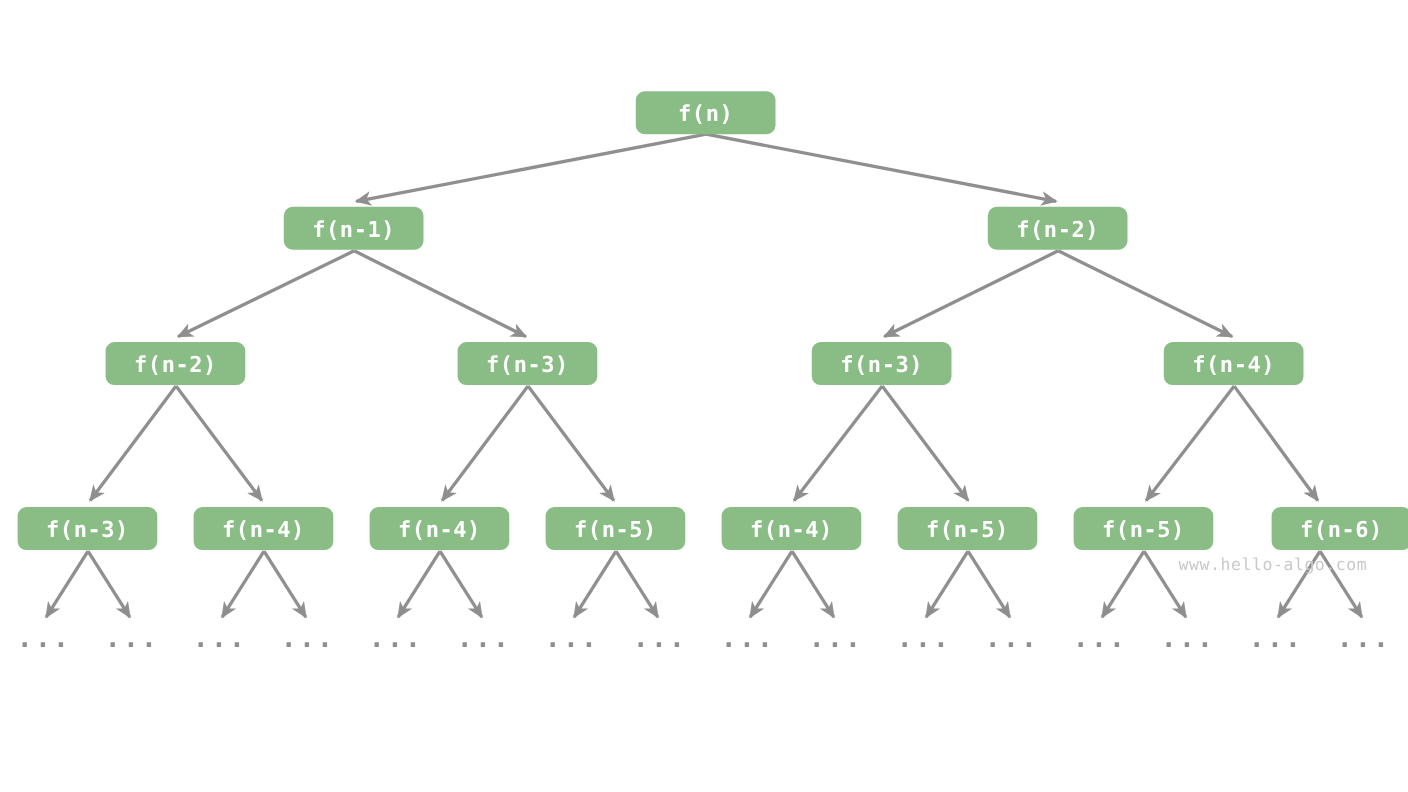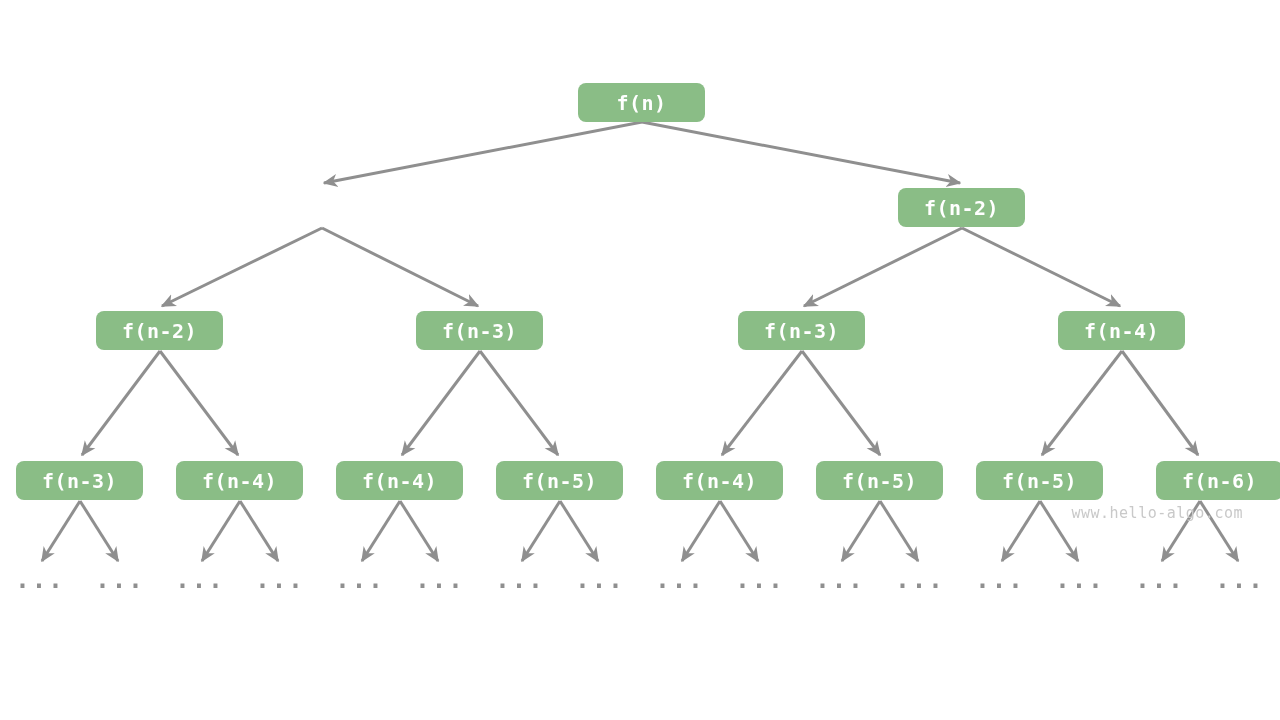--- a/index.html
+++ b/index.html
@@ -91,6 +91,7 @@
 
   <div class="node" style="left:578px; top:83px;">f(n)</div>
 
+  <div class="node" style="left:258px; top:188px;">f(n-1)</div>
   <div class="node" style="left:898px; top:188px;">f(n-2)</div>
 
   <div class="node" style="left:96px;   top:311px;">f(n-2)</div>

